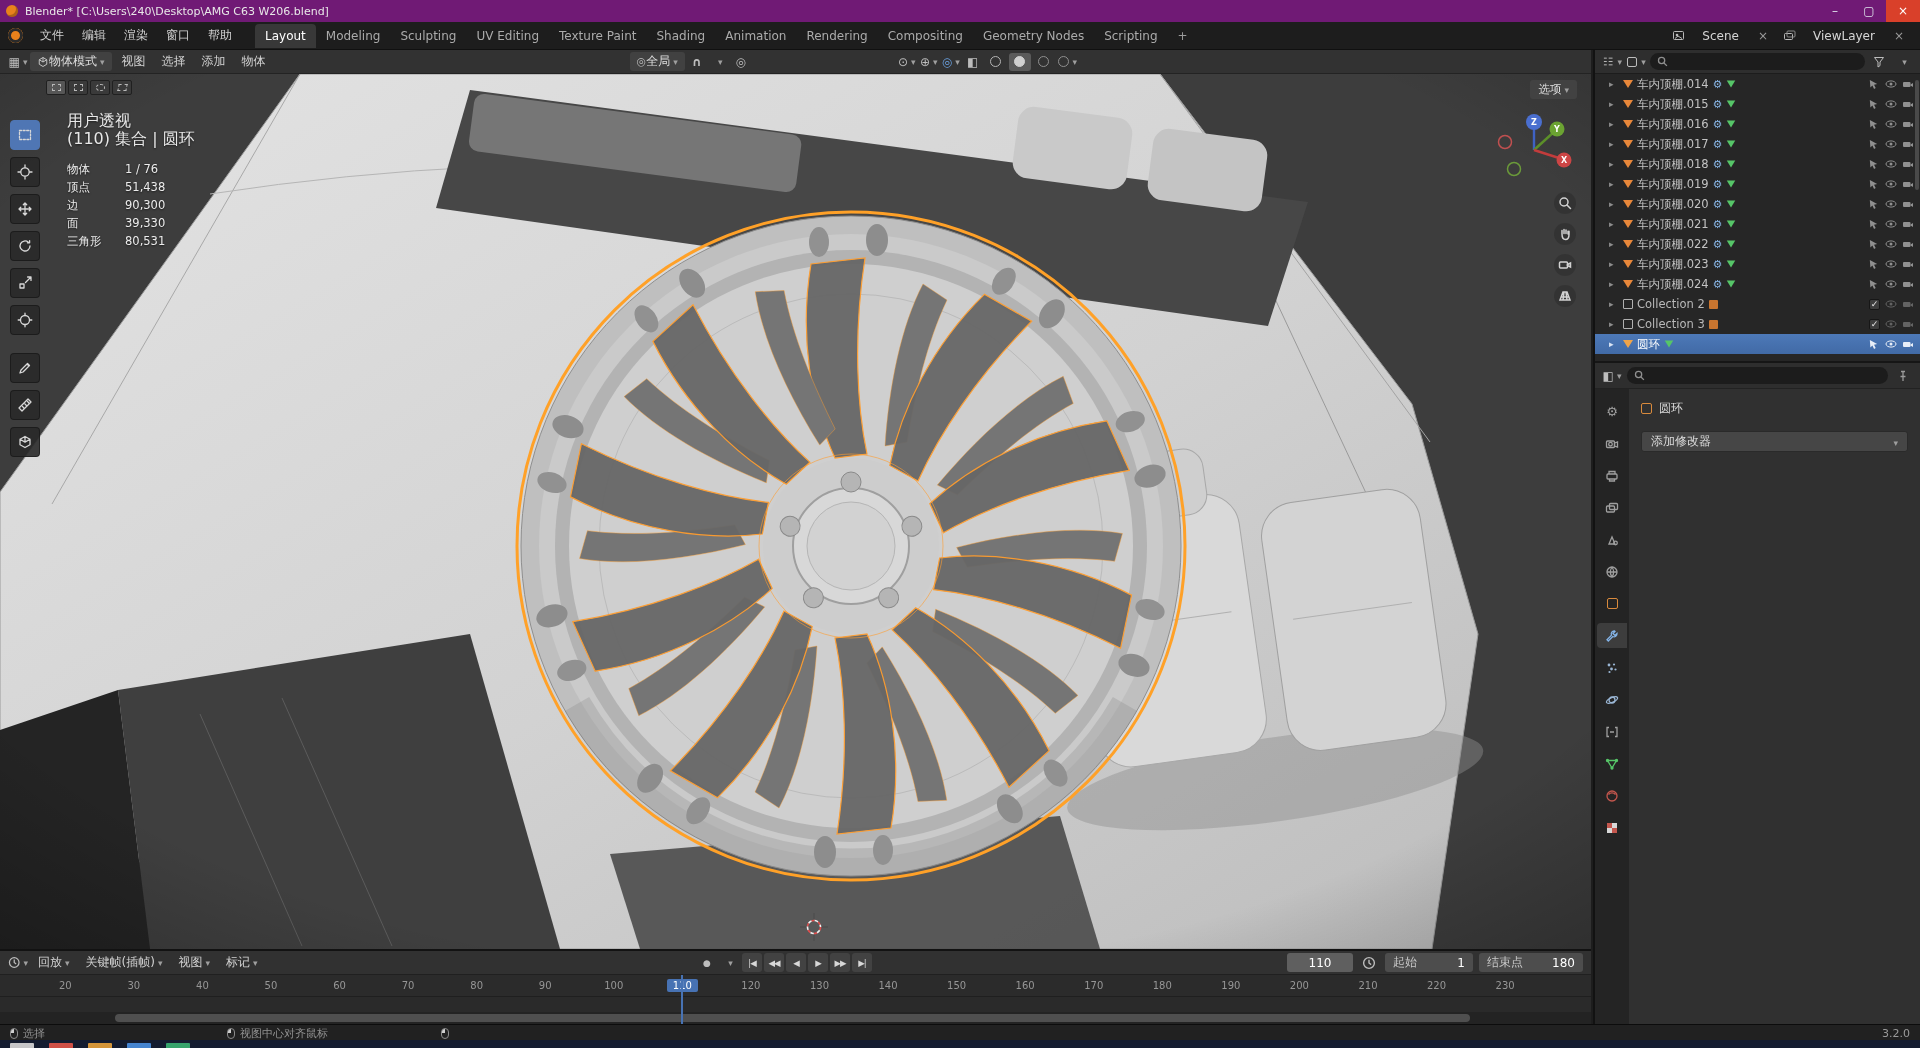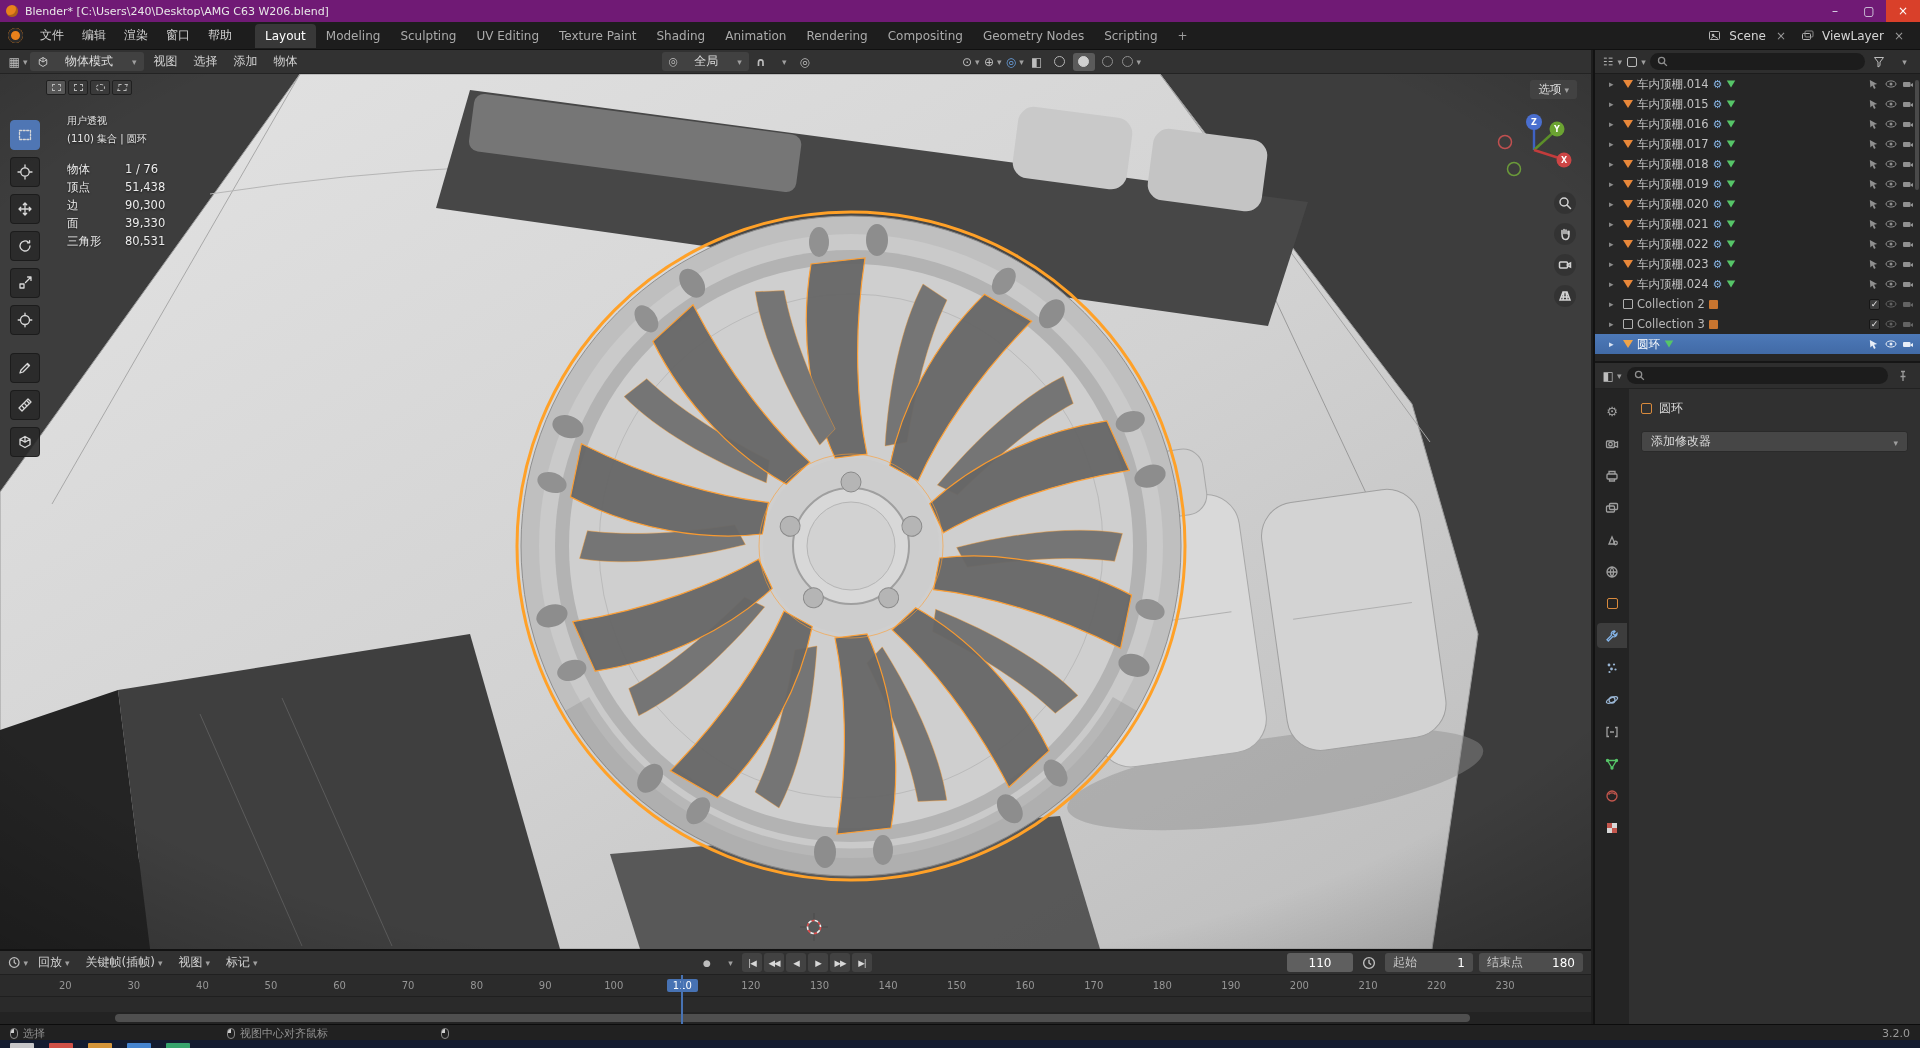--- a/index.html
+++ b/index.html
@@ -27,7 +27,7 @@
 .ws-tab.active{background:#383838;color:#fff}
 .ws-add{padding:2px 8px;color:#9a9a9a;margin-left:2px}
 .tb-right{margin-left:auto;display:flex;align-items:center;gap:4px;padding-right:10px}
-.idgrp{display:flex;align-items:flex-end;gap:8px;padding:2px 4px;border-radius:3px}
+.idgrp{display:flex;align-items:flex-end;gap:17px;padding:2px 4px;border-radius:3px}
 .idgrp .lab{color:#d5d5d5}
 .idgrp .xbtn{color:#9a9a9a;padding:0 2px}
 .mini-ic{width:14px;height:14px;display:inline-flex;align-items:center;justify-content:center}

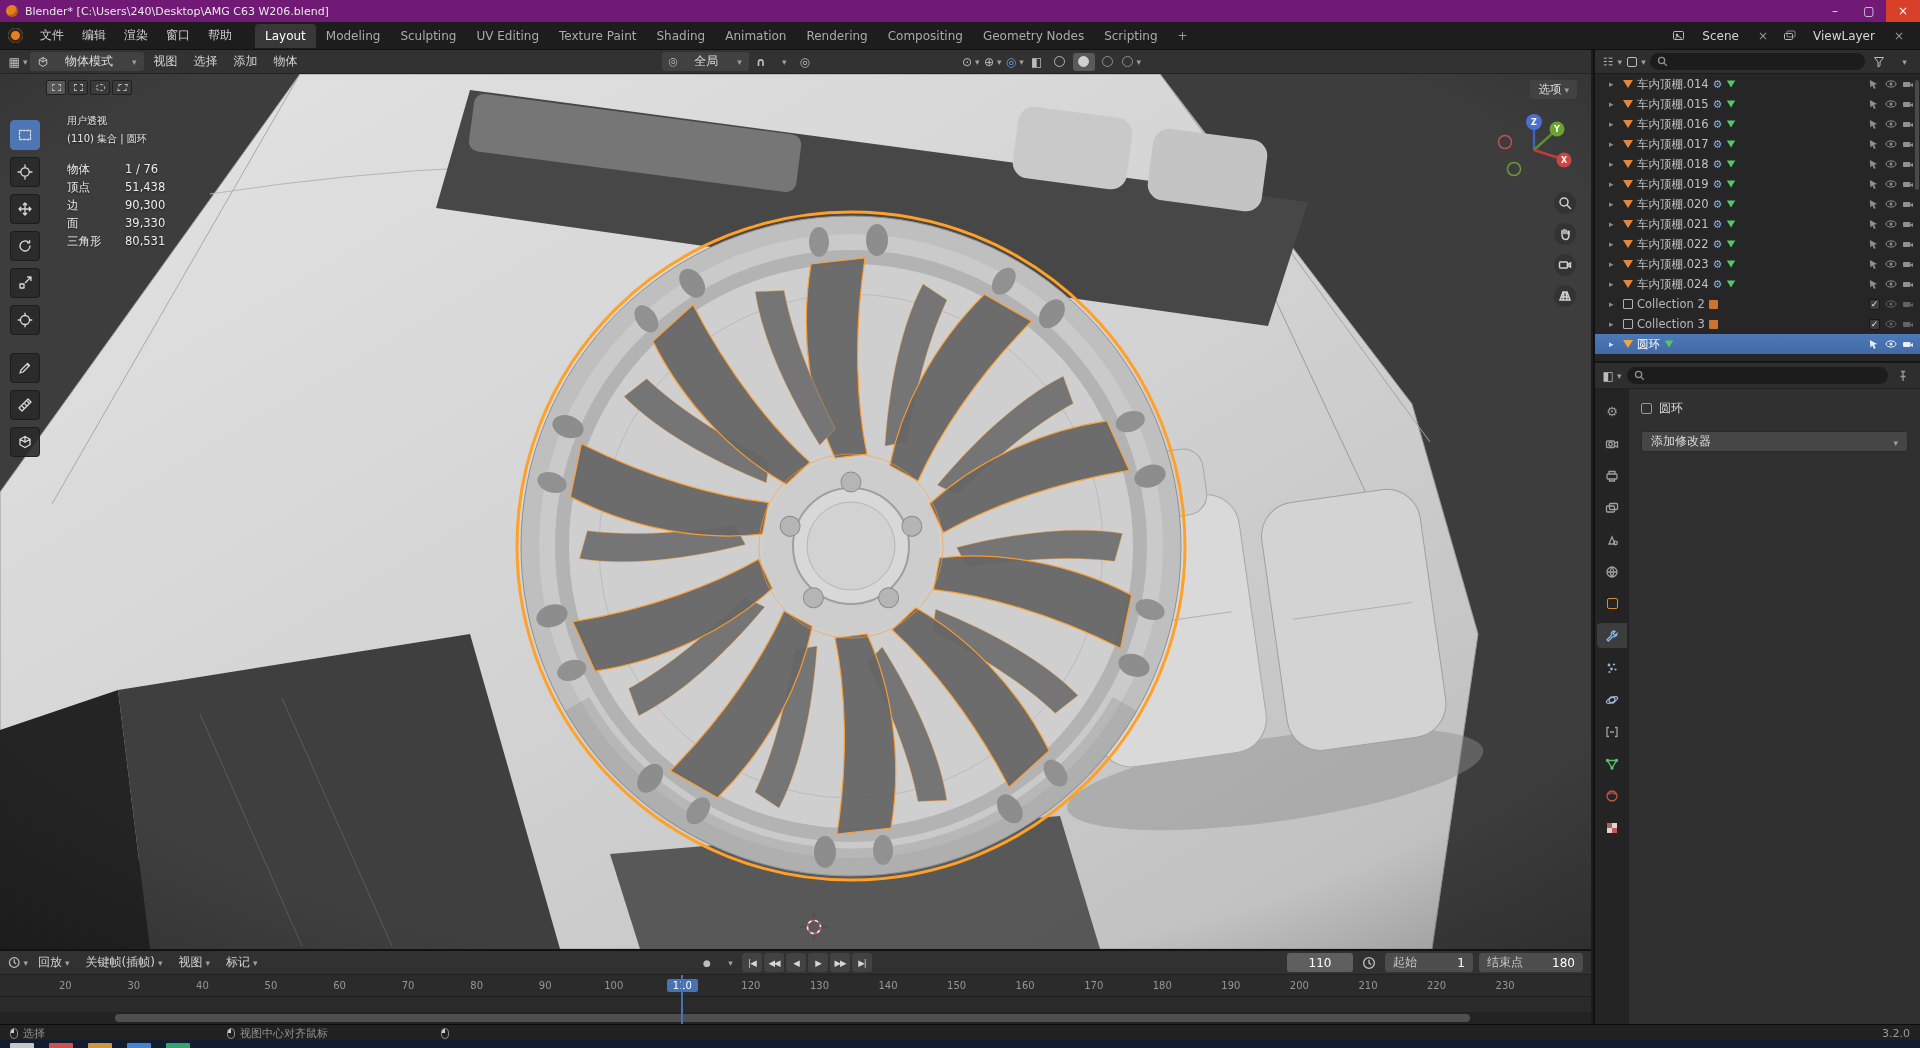--- a/index.html
+++ b/index.html
@@ -40,7 +40,7 @@
 
 .vp-header{position:absolute;top:0;left:0;width:1591px;height:24px;background:#323232;
   display:flex;align-items:center;gap:2px;padding:0 8px;border-bottom:1px solid #232323}
-.hdr-btn{display:flex;align-items:center;gap:16px;background:#414141;border-radius:3px;height:19px;padding:0 7px;color:#ddd}
+.hdr-btn{display:flex;align-items:center;gap:0;background:#414141;border-radius:3px;height:19px;padding:0 7px;color:#ddd}
 .hdr-menu{padding:3px 8px;color:#d2d2d2}
 .caret-d::after{content:"▾";font-size:9px;color:#9f9f9f;margin-left:3px}
 .hgap1{width:352px}.hgap2{width:142px}

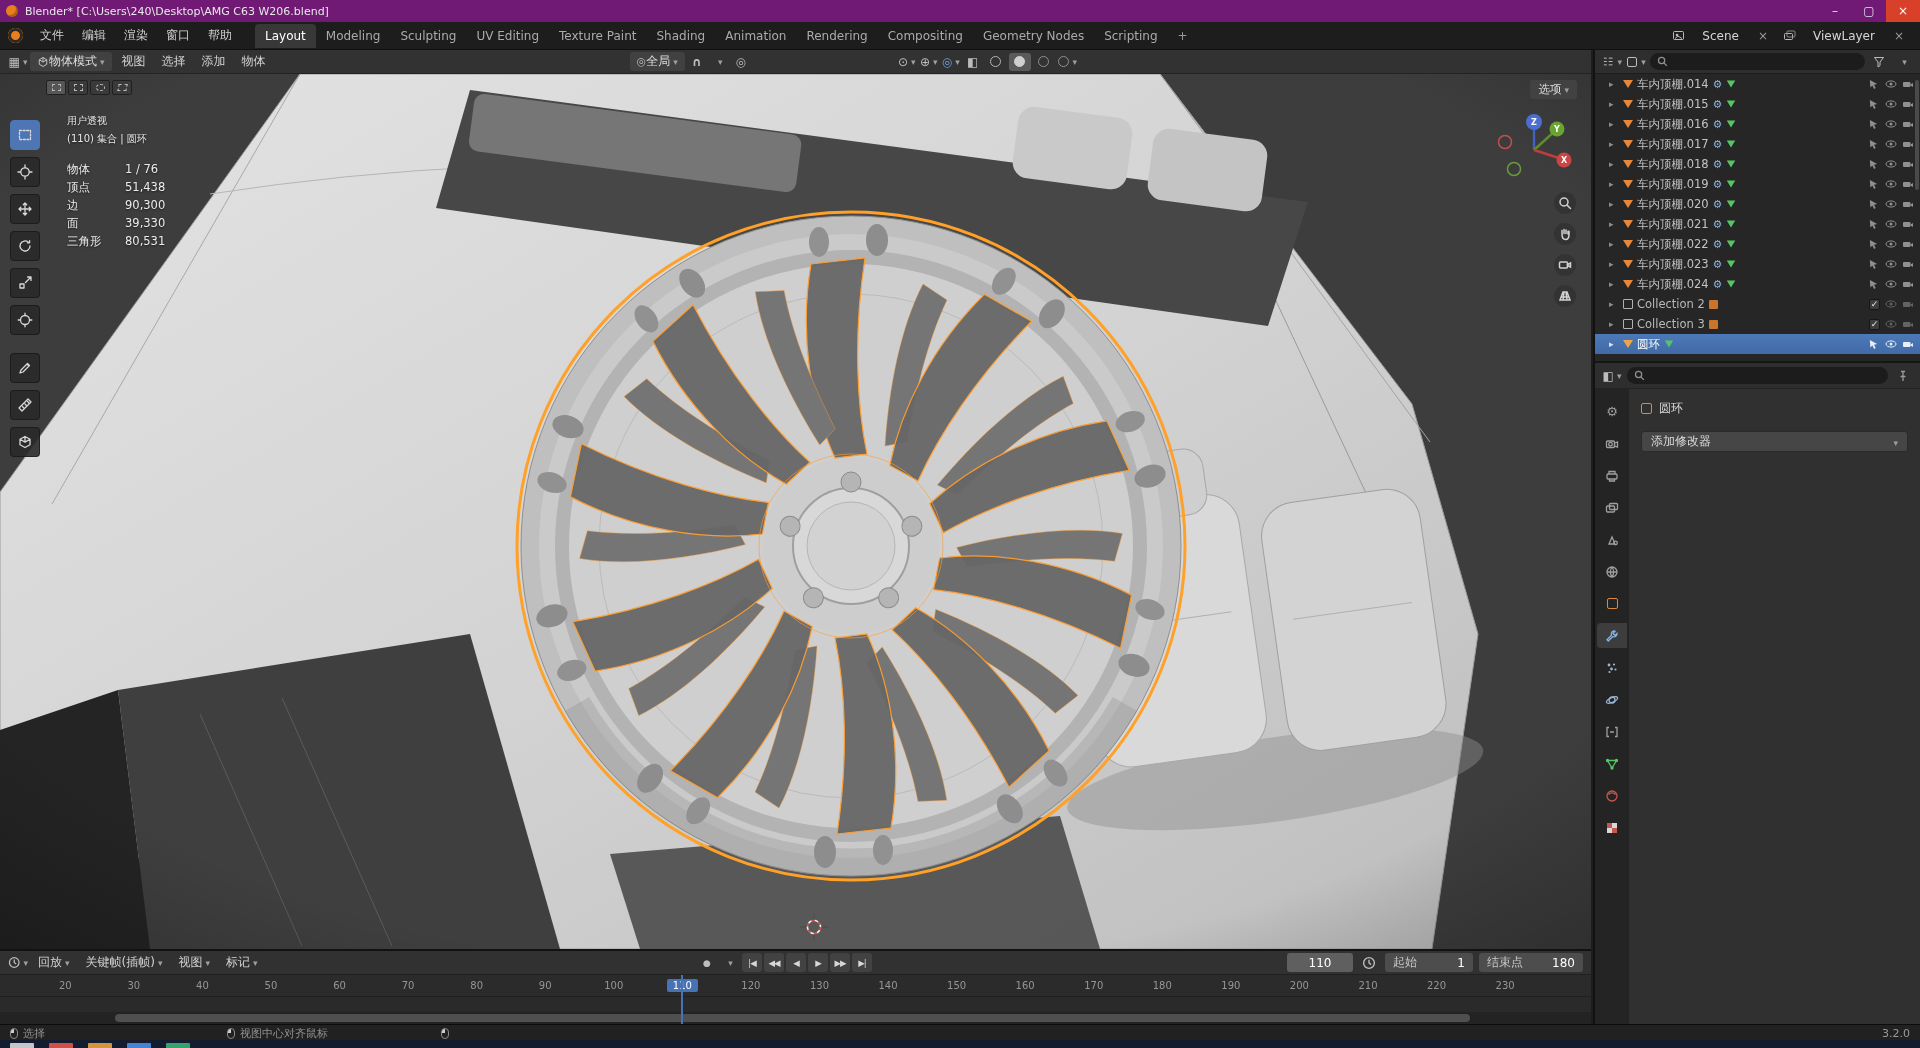--- a/index.html
+++ b/index.html
@@ -66,7 +66,7 @@
 .tool-sep{height:4px}
 
 
-.vp-info{position:absolute;left:67px;top:38px;color:#e8e8e8;text-shadow:0 1px 2px rgba(0,0,0,.55);font-size:10px;line-height:18px}
+.vp-info{position:absolute;left:67px;top:38px;color:#e8e8e8;text-shadow:0 1px 2px rgba(0,0,0,.55);font-size:16px;line-height:18px}
 .vp-stats{position:absolute;left:67px;top:86px;text-shadow:0 1px 2px rgba(0,0,0,.55);font-size:11.5px;line-height:18px;color:#ececec}
 .stat-row{display:flex}
 .stat-row .sl{width:58px}

